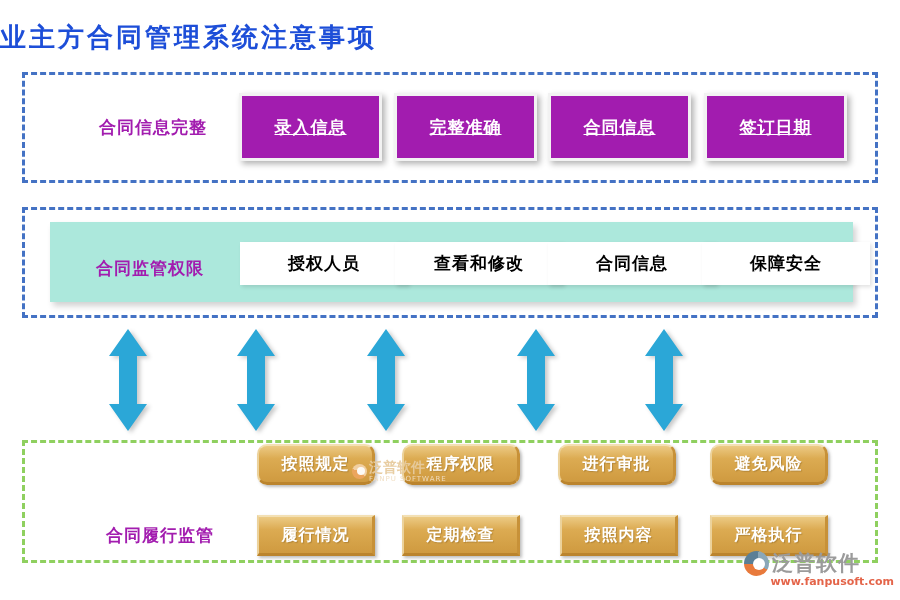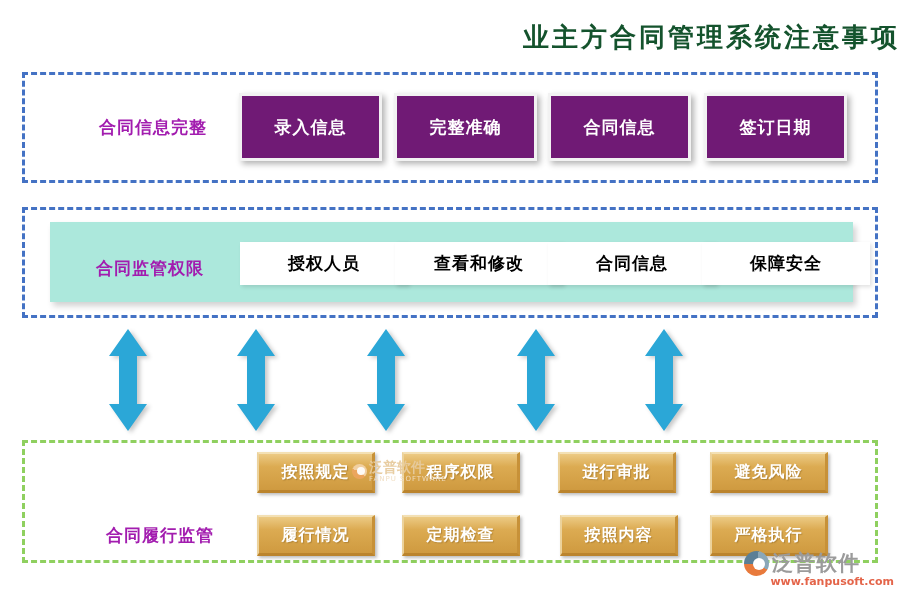--- a/index.html
+++ b/index.html
@@ -8,7 +8,7 @@
 
   .page-title {
     position:absolute; top:20px; left:0; width:100%;
-    text-align:right; font-size:26px; font-weight:bold; color:#14532d;
+    text-align:left; font-size:26px; font-weight:bold; color:#1d4ed8;
     letter-spacing:3px;
   }
 

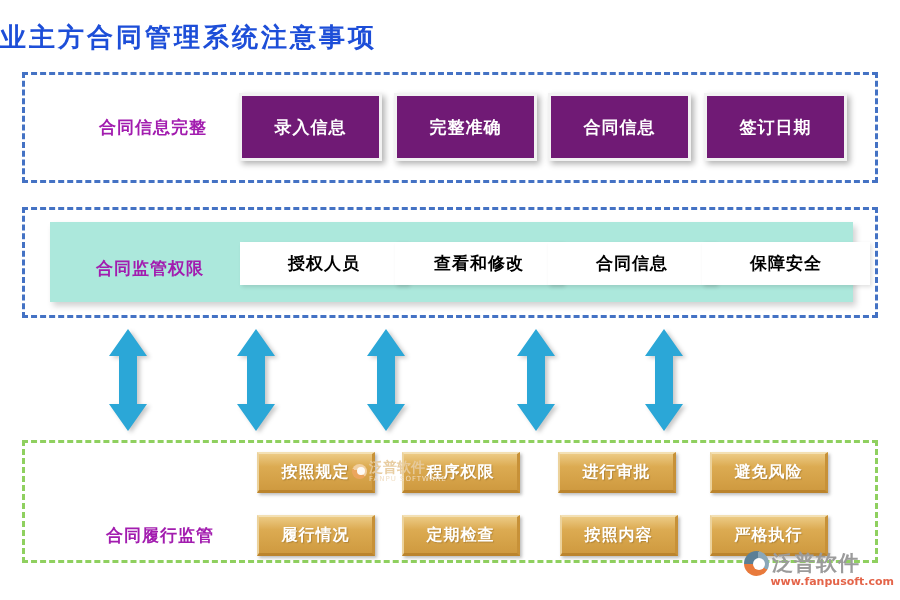--- a/index.html
+++ b/index.html
@@ -34,9 +34,10 @@
 
   .node-gray {
     width:143px; height:68px; top:18px;
-    background:#701a75; color:#ffffff; font-size:17px;
+    background:#a21caf; color:#ffffff; font-size:17px;
     border:3px solid #f2f2f2;
     box-shadow:3px 3px 6px rgba(0,0,0,0.30);
+    text-decoration:underline;
   }
 
   .panel-teal {

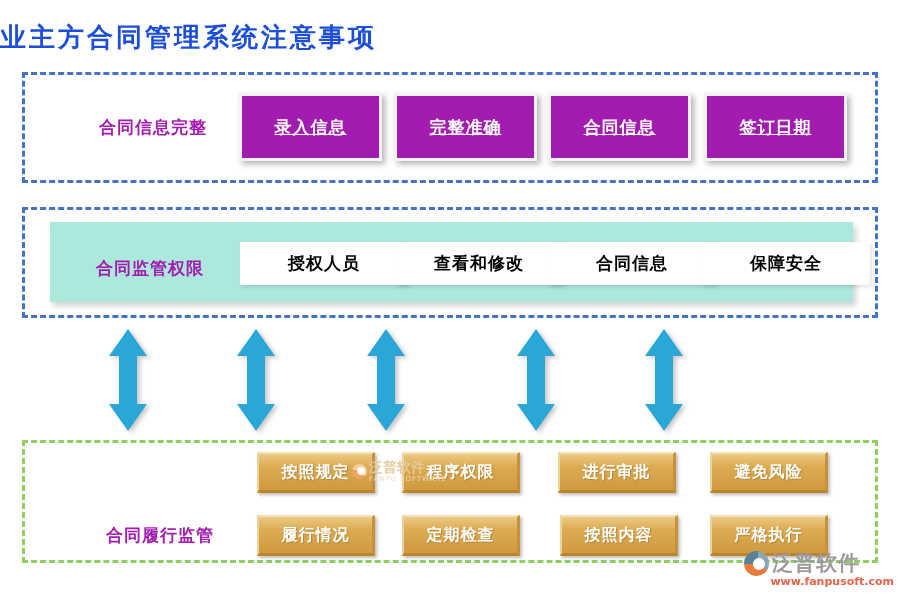--- a/index.html
+++ b/index.html
@@ -62,7 +62,7 @@
     color:#ffffff; font-size:16px;
     text-shadow:1px 1px 1px rgba(150,110,40,0.55);
   }
-  .gold-r1 { top:9px; }
+  .gold-r1 { top:1px;border-radius:10px; }
   .gold-r2 { top:72px; }
 
   

